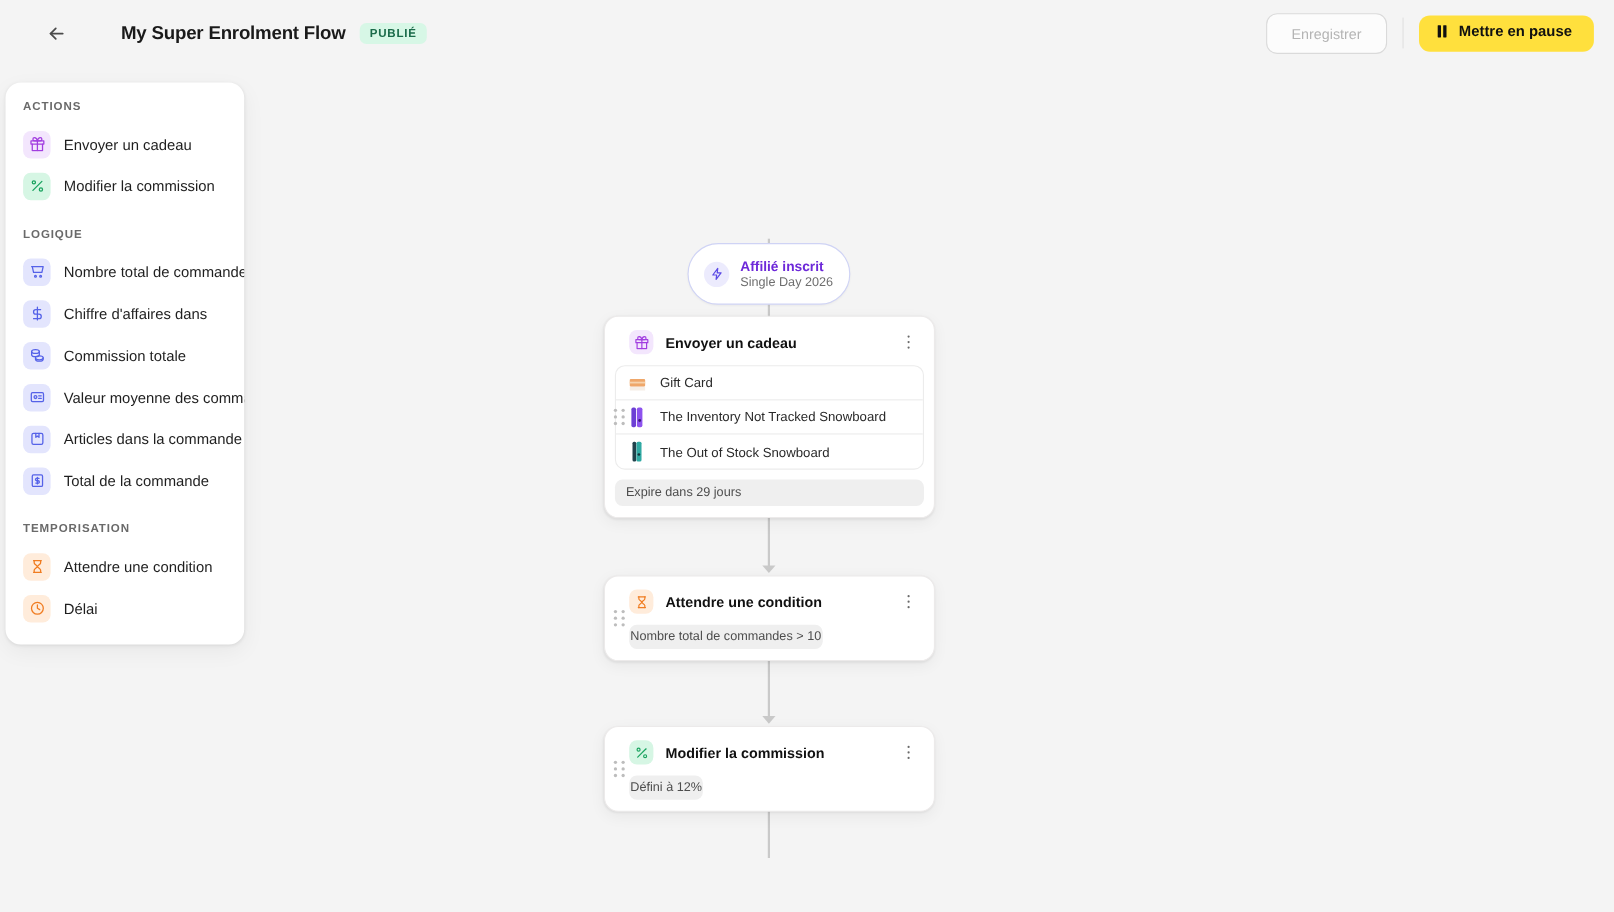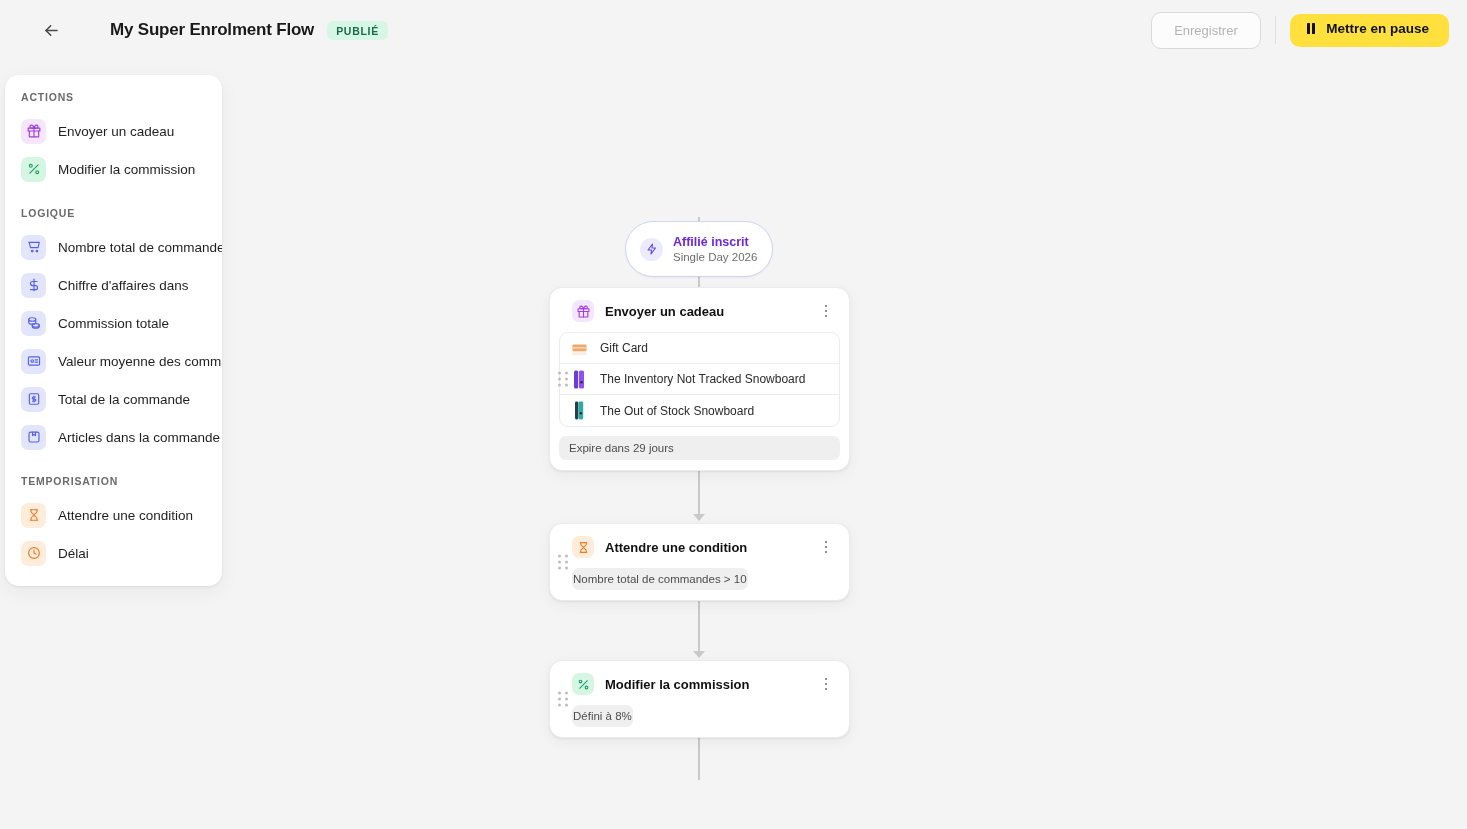--- a/index.html
+++ b/index.html
@@ -258,22 +258,22 @@
       <div class="side-item">
         <span class="side-icon ic-indigo">
           <svg width="14" height="14" viewBox="0 0 24 24" fill="none" stroke="currentColor" stroke-width="2" stroke-linecap="round" stroke-linejoin="round">
+            <rect x="3.5" y="3.5" width="17" height="17" rx="2.5"></rect>
+              <path d="M9.5 3.5v6l2.5-1.8 2.5 1.8v-6"></path>
+          </svg>
+        </span>
+        <span class="side-label">Articles dans la commande</span>
+      </div>
+
+      <div class="side-item">
+        <span class="side-icon ic-indigo">
+          <svg width="14" height="14" viewBox="0 0 24 24" fill="none" stroke="currentColor" stroke-width="2" stroke-linecap="round" stroke-linejoin="round">
             <rect x="4" y="3" width="16" height="18" rx="2"></rect>
             <path d="M14.5 8.5H10.8a1.8 1.8 0 0 0 0 3.6h2.4a1.8 1.8 0 0 1 0 3.6H9.5"></path>
             <line x1="12" y1="7" x2="12" y2="17"></line>
           </svg>
         </span>
         <span class="side-label">Total de la commande</span>
-      </div>
-
-      <div class="side-item">
-        <span class="side-icon ic-indigo">
-          <svg width="14" height="14" viewBox="0 0 24 24" fill="none" stroke="currentColor" stroke-width="2" stroke-linecap="round" stroke-linejoin="round">
-            <rect x="3.5" y="3.5" width="17" height="17" rx="2.5"></rect>
-              <path d="M9.5 3.5v6l2.5-1.8 2.5 1.8v-6"></path>
-          </svg>
-        </span>
-        <span class="side-label">Articles dans la commande</span>
       </div>
     </div>
 

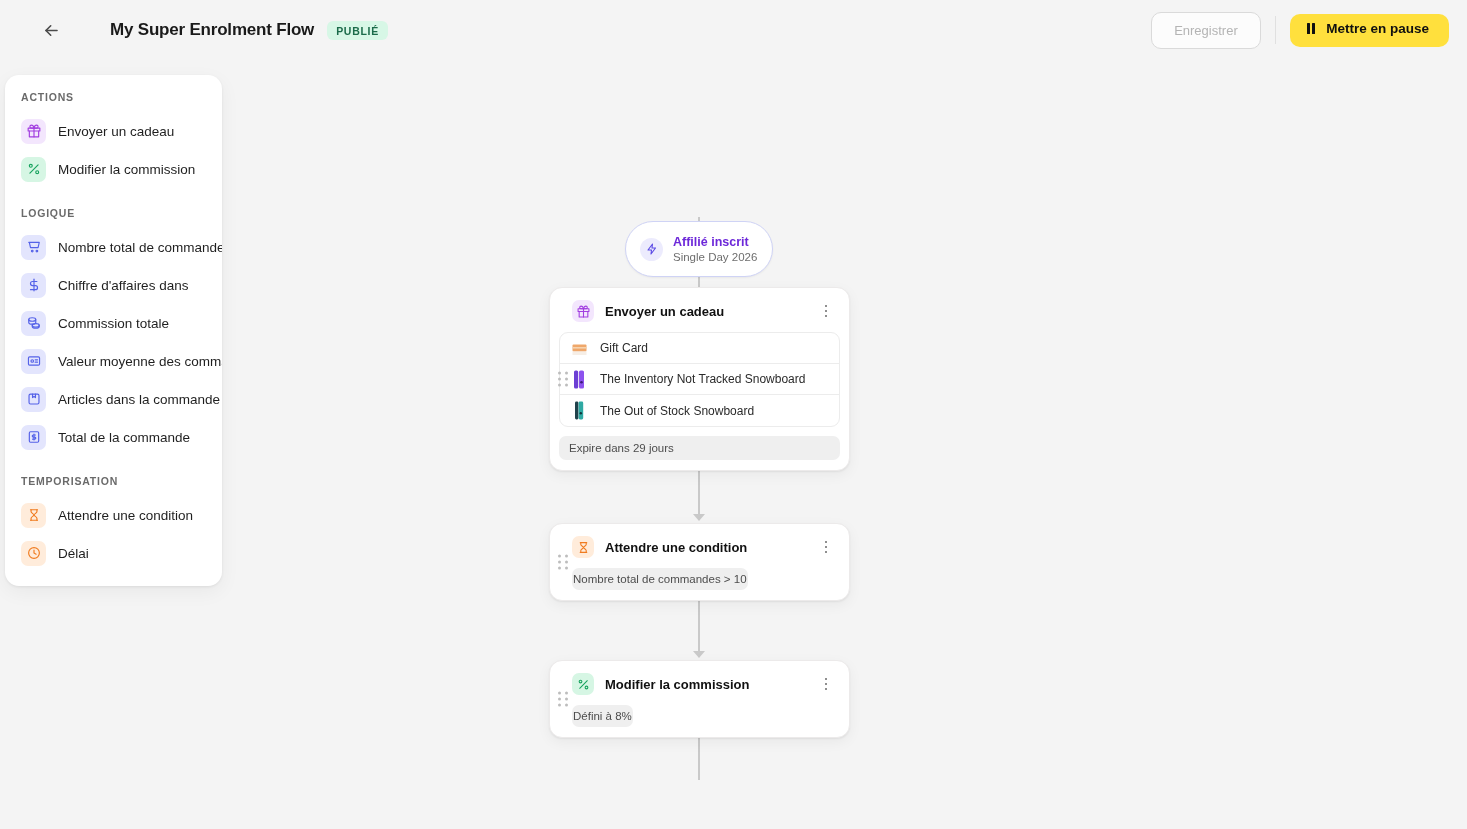--- a/index.html
+++ b/index.html
@@ -448,7 +448,7 @@
           </span>
       </div>
       <div class="pill-row">
-        <span class="pill-inline">Défini à 8%</span>
+        <span class="pill-inline">Défini à 12%</span>
       </div>
     </div>
 

